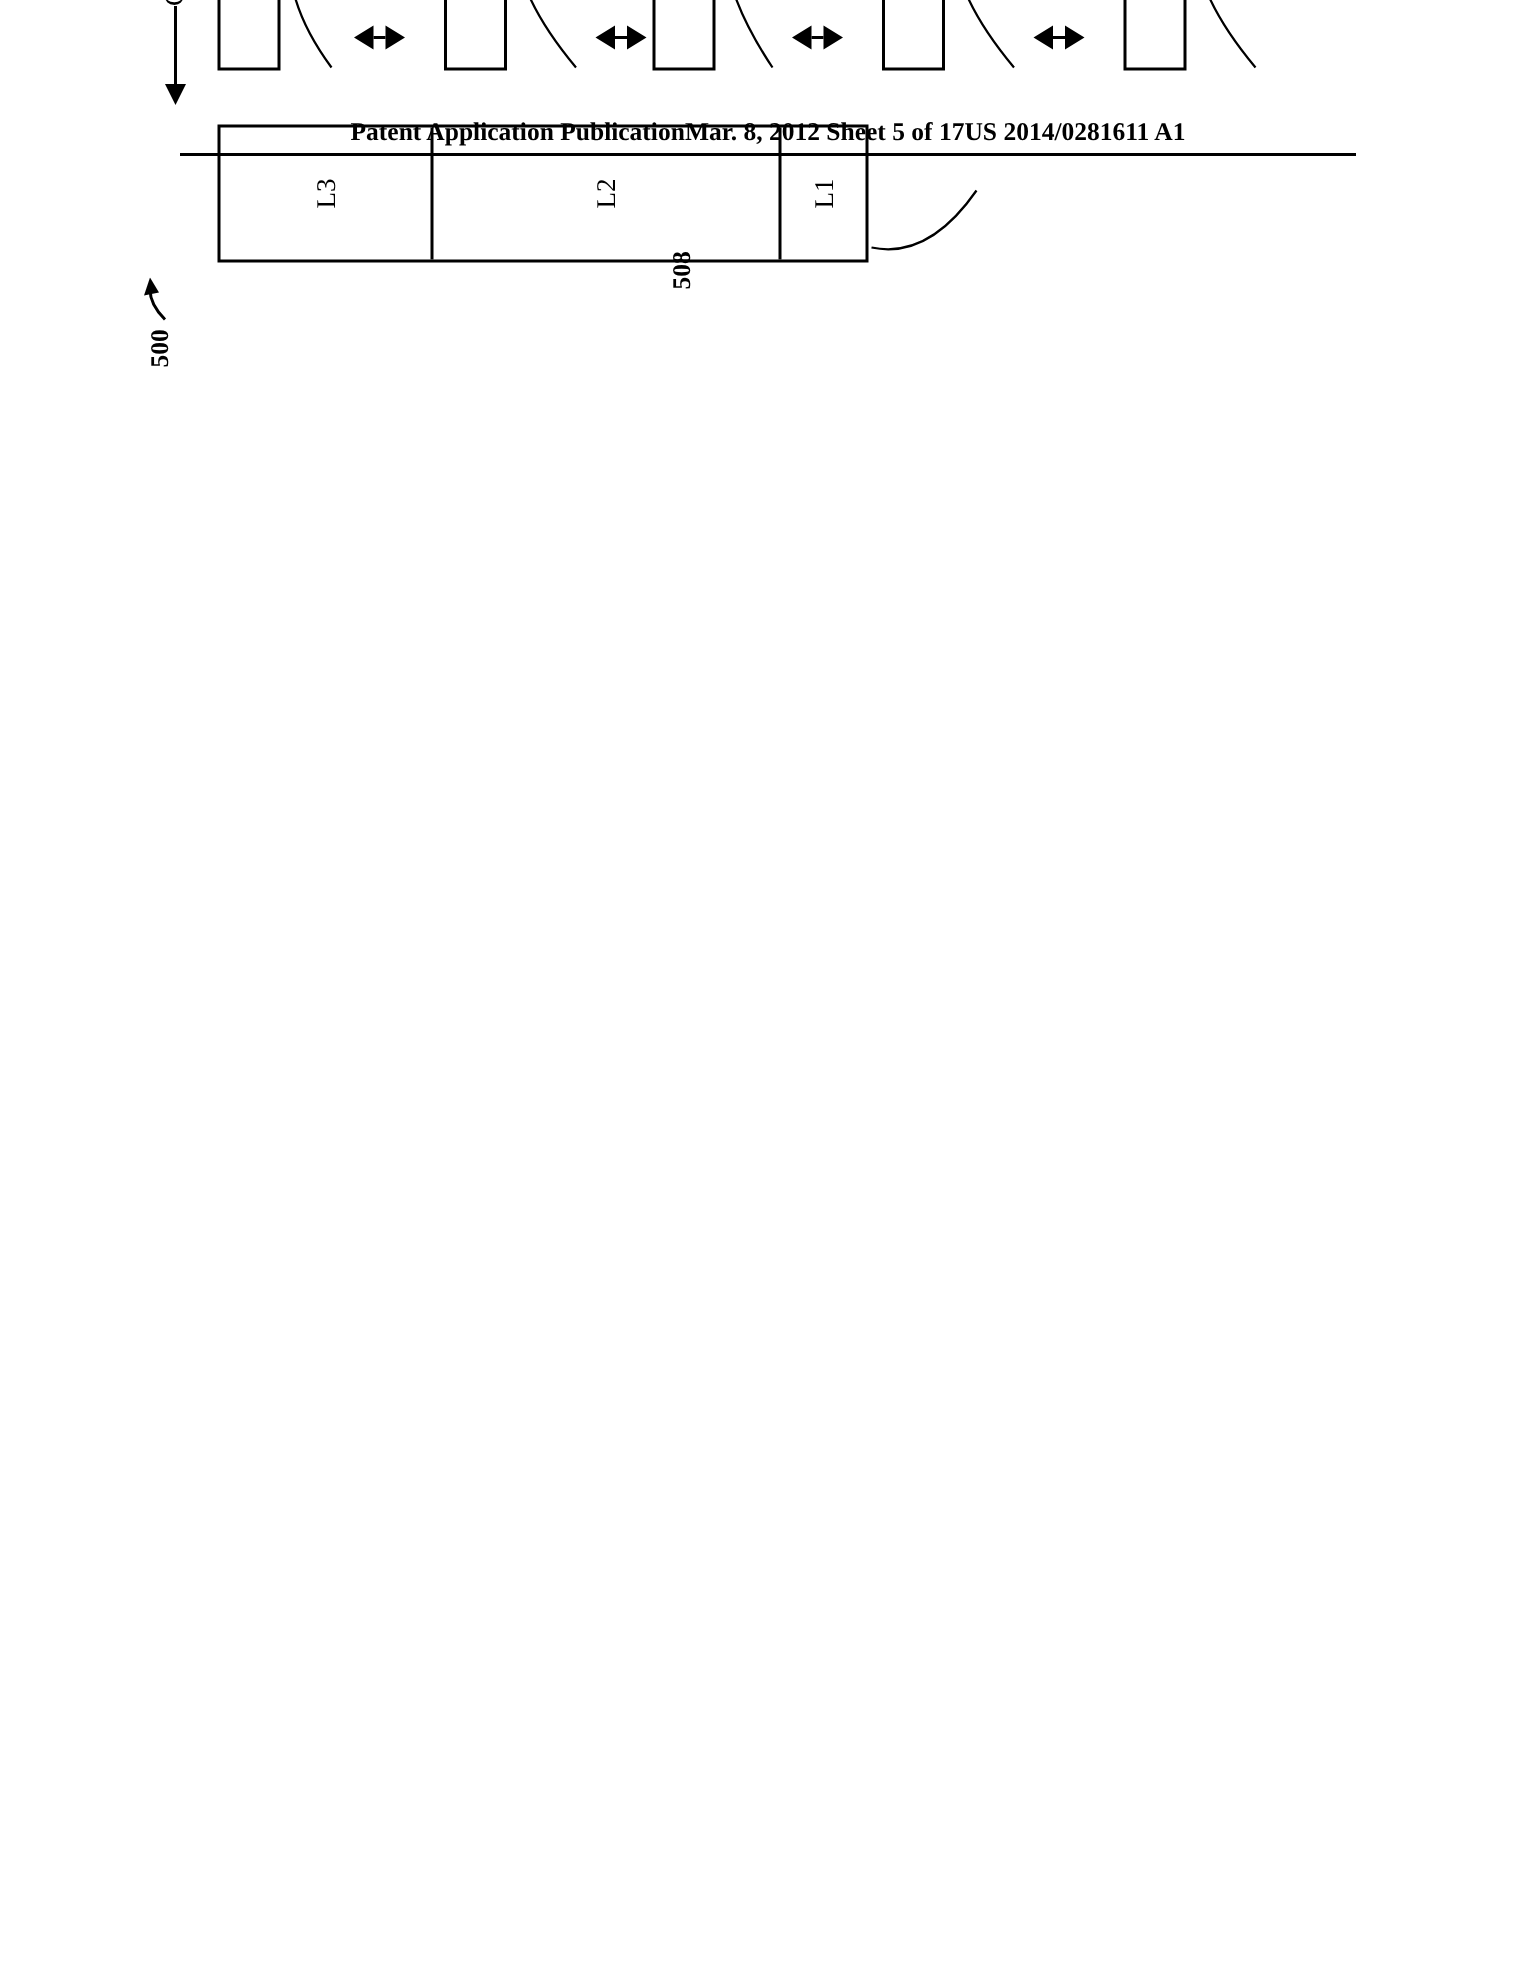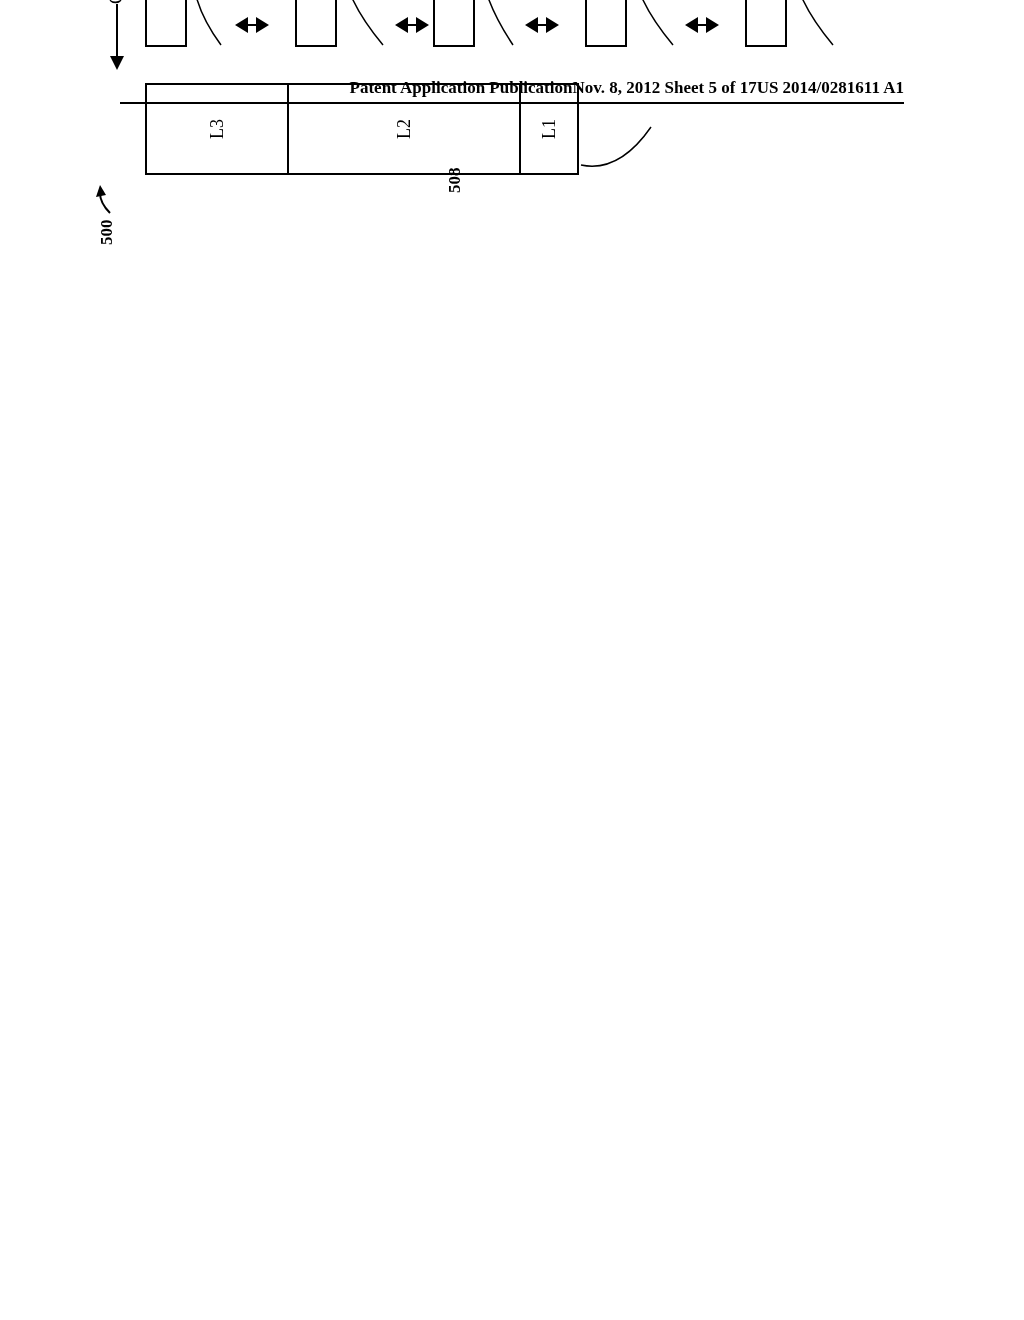--- a/index.html
+++ b/index.html
@@ -17,7 +17,7 @@
       right: 0;
       padding: 0 120px;
       display: flex;
-      justify-content: flex-end;
+      justify-content: center;
       font-size: 17px;
       font-weight: bold;
     }

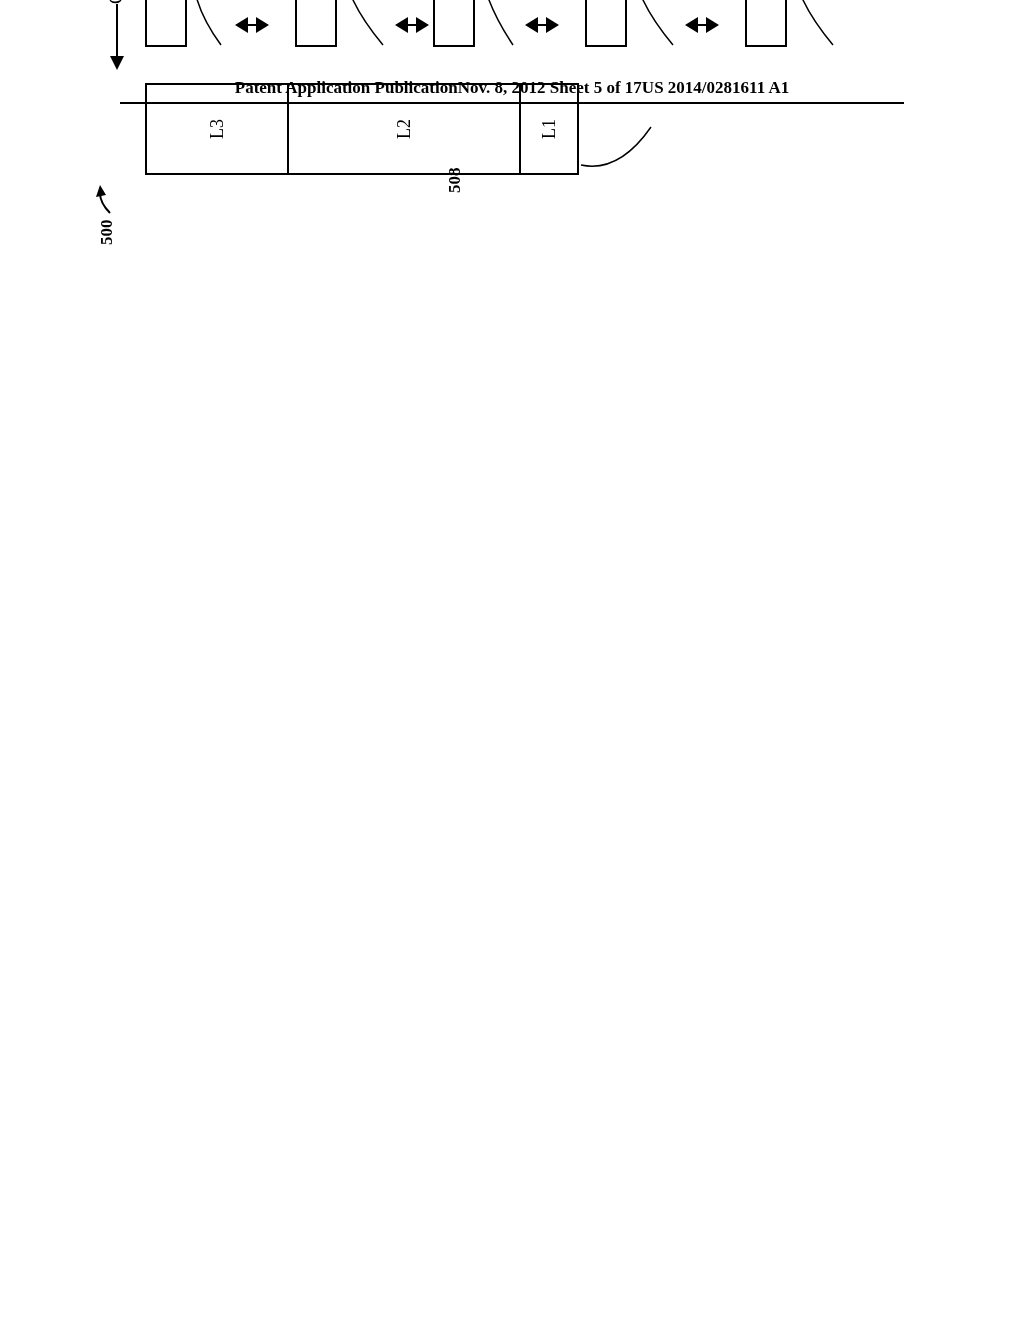--- a/index.html
+++ b/index.html
@@ -137,7 +137,7 @@
 
 <div class="header">
   <span>Patent Application Publication</span>
-  <span>Nov. 8, 2012 Sheet 5 of 17</span>
+  <span>Mar. 8, 2012 Sheet 5 of 17</span>
   <span>US 2014/0281611 A1</span>
 </div>
 <div class="header-divider"></div>

